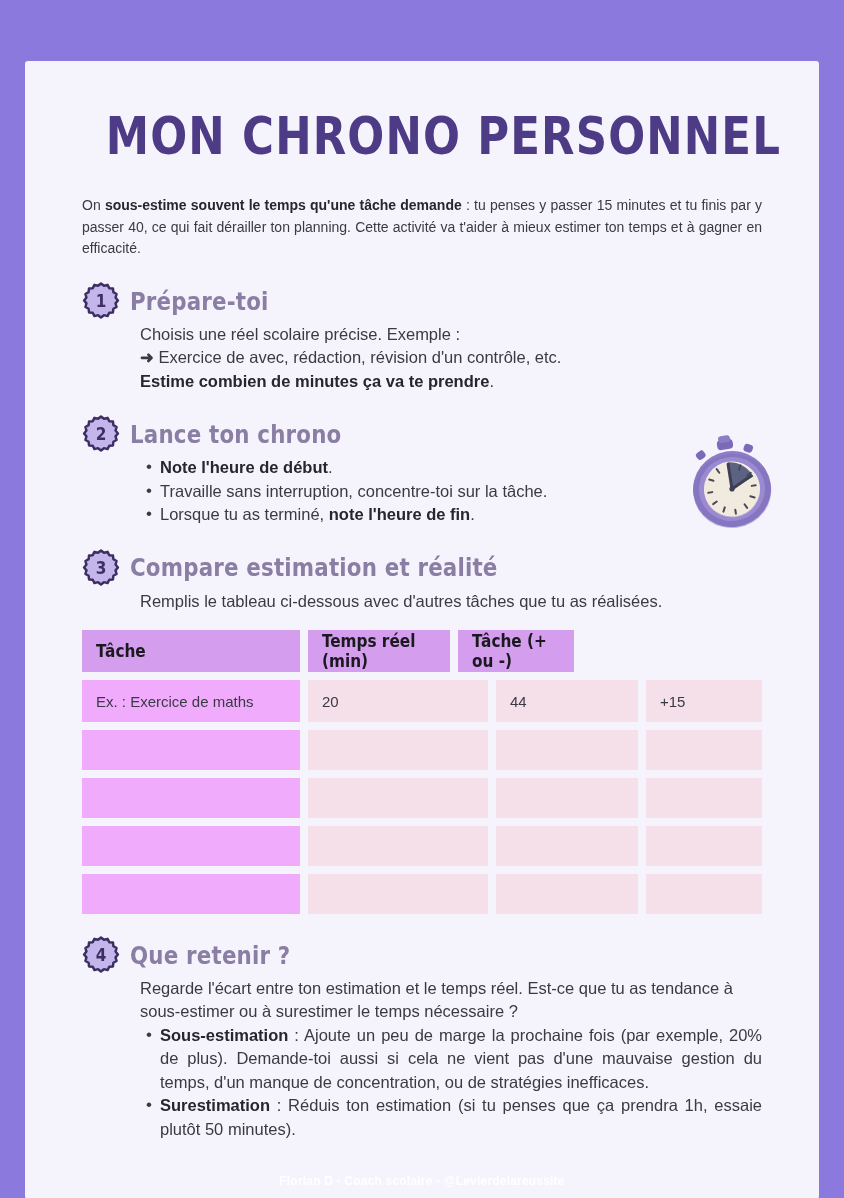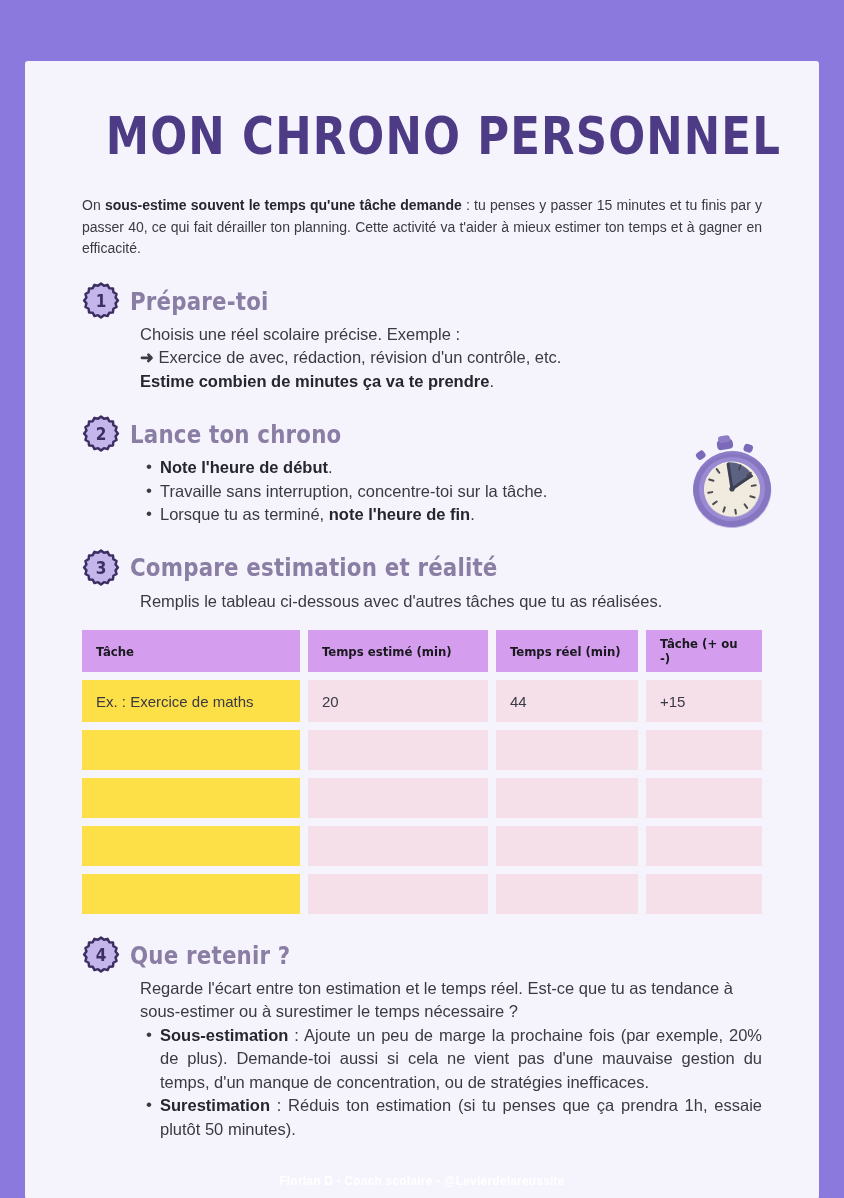--- a/index.html
+++ b/index.html
@@ -113,7 +113,7 @@
     background:#d49ded;
     color:#19191f;
     font-weight:bold;
-    font-size:13px;
+    font-size:17px;
     font-family:"DejaVu Sans Condensed","Liberation Sans",sans-serif;
   }
   .body .tcell{

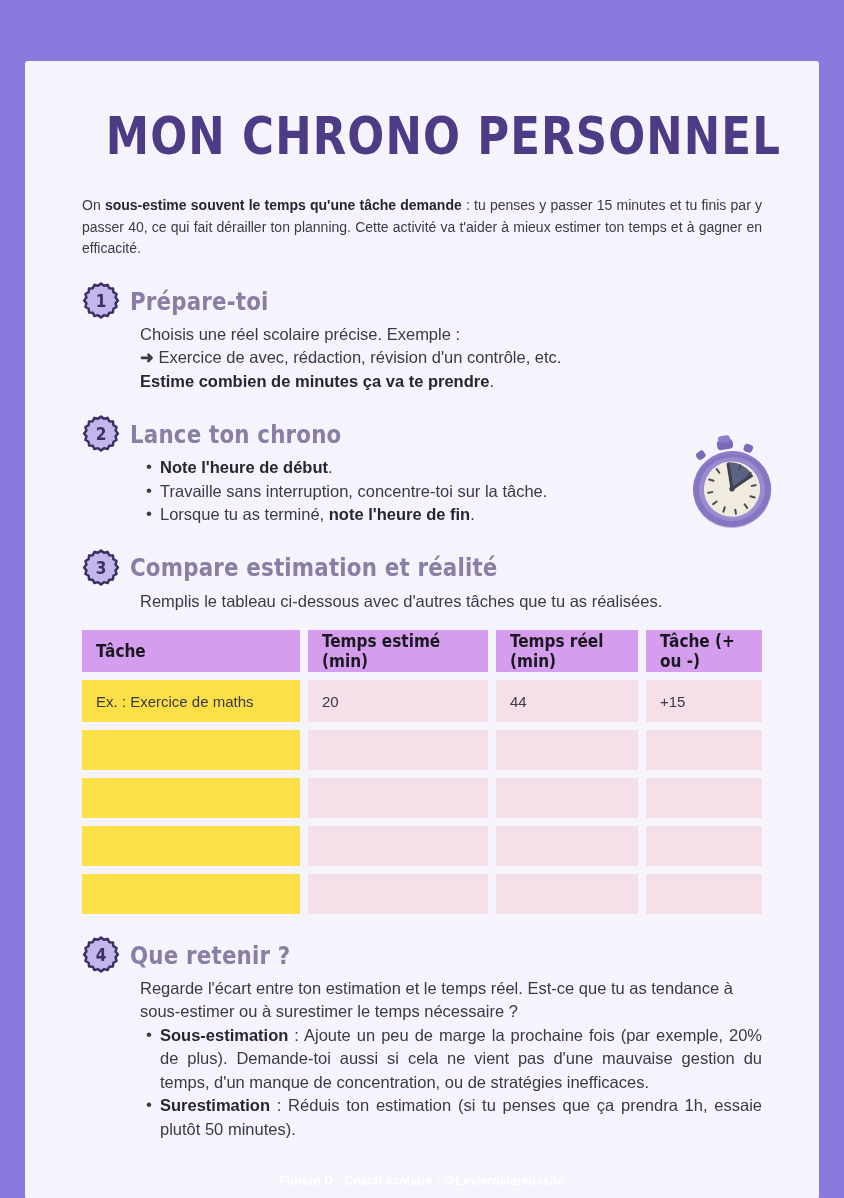--- a/index.html
+++ b/index.html
@@ -231,7 +231,6 @@
     <div class="tablewrap">
       <div class="trow head">
         <div class="tcell c0">Tâche</div>
-        <div class="tcell c1">Temps estimé (min)</div>
         <div class="tcell c2">Temps réel (min)</div>
         <div class="tcell c3">Tâche (+ ou -)</div>
       </div>

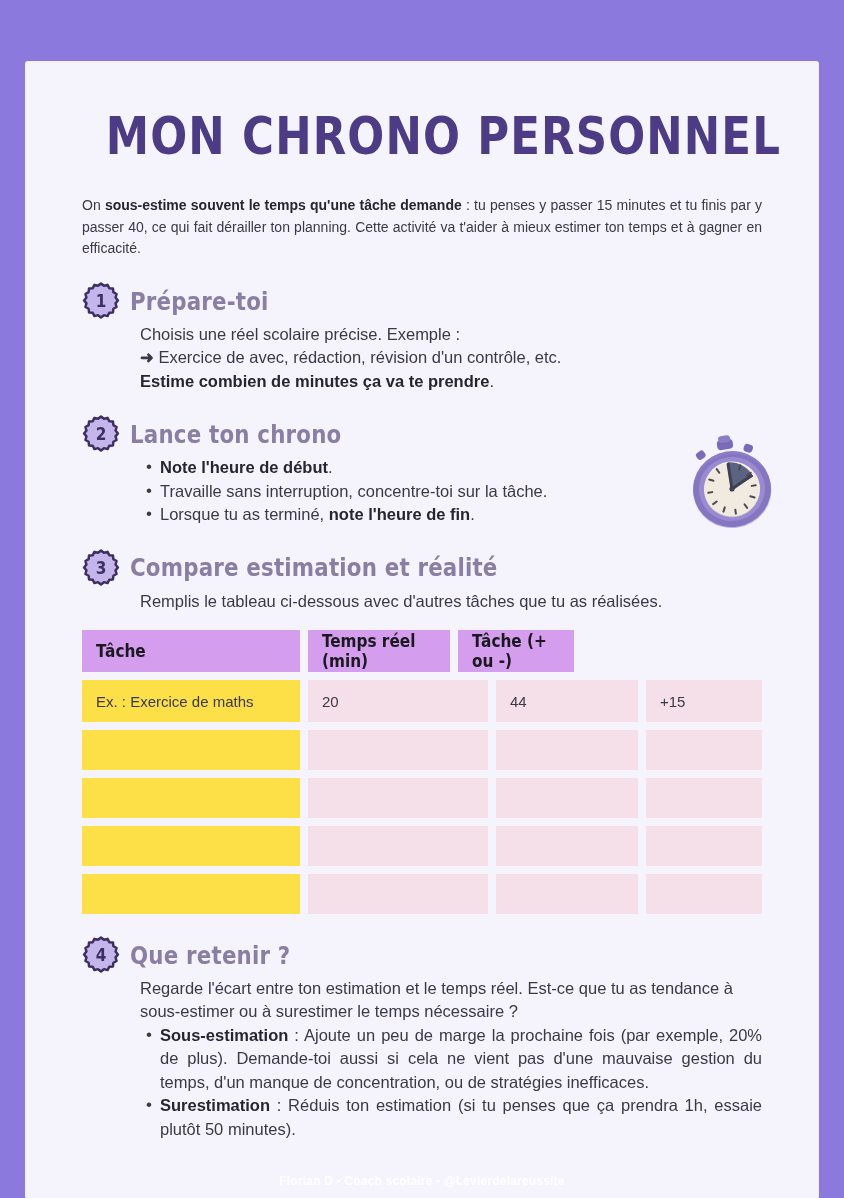--- a/index.html
+++ b/index.html
@@ -121,7 +121,7 @@
     font-size:15px;
     color:#3a3a44;
   }
-  .body .tcell.c0{background:#fde047;}
+  .body .tcell.c0{background:#f0abfc;}
   .body .tcell.c1,.body .tcell.c2,.body .tcell.c3{background:#f5dfe9;}
   .body.empty .tcell{height:40px;}
 

